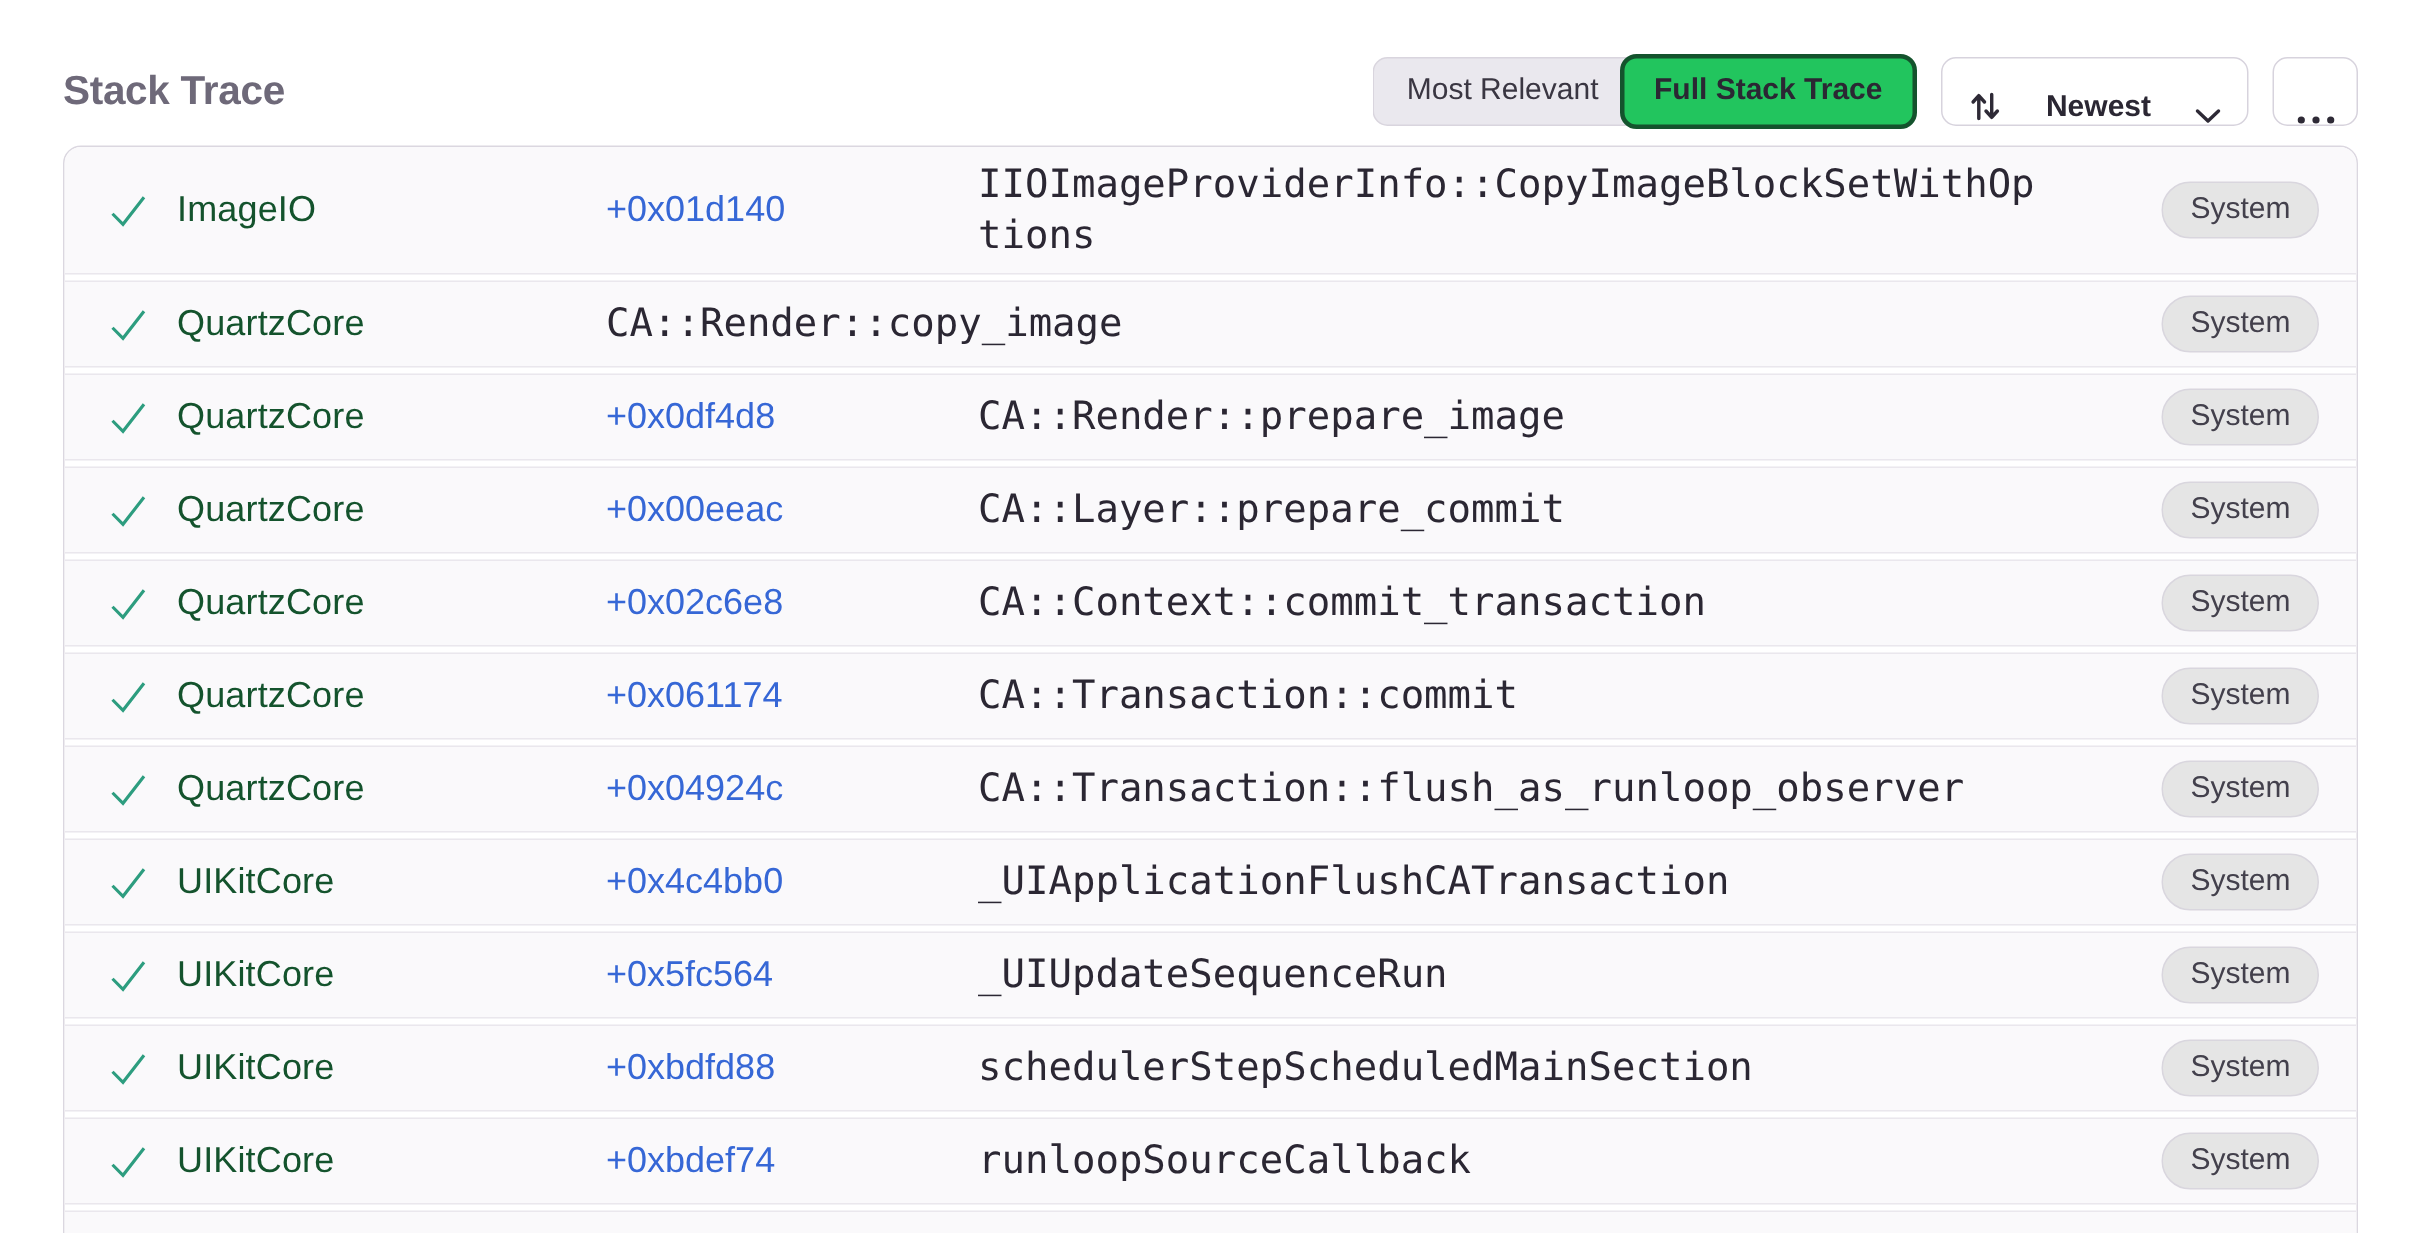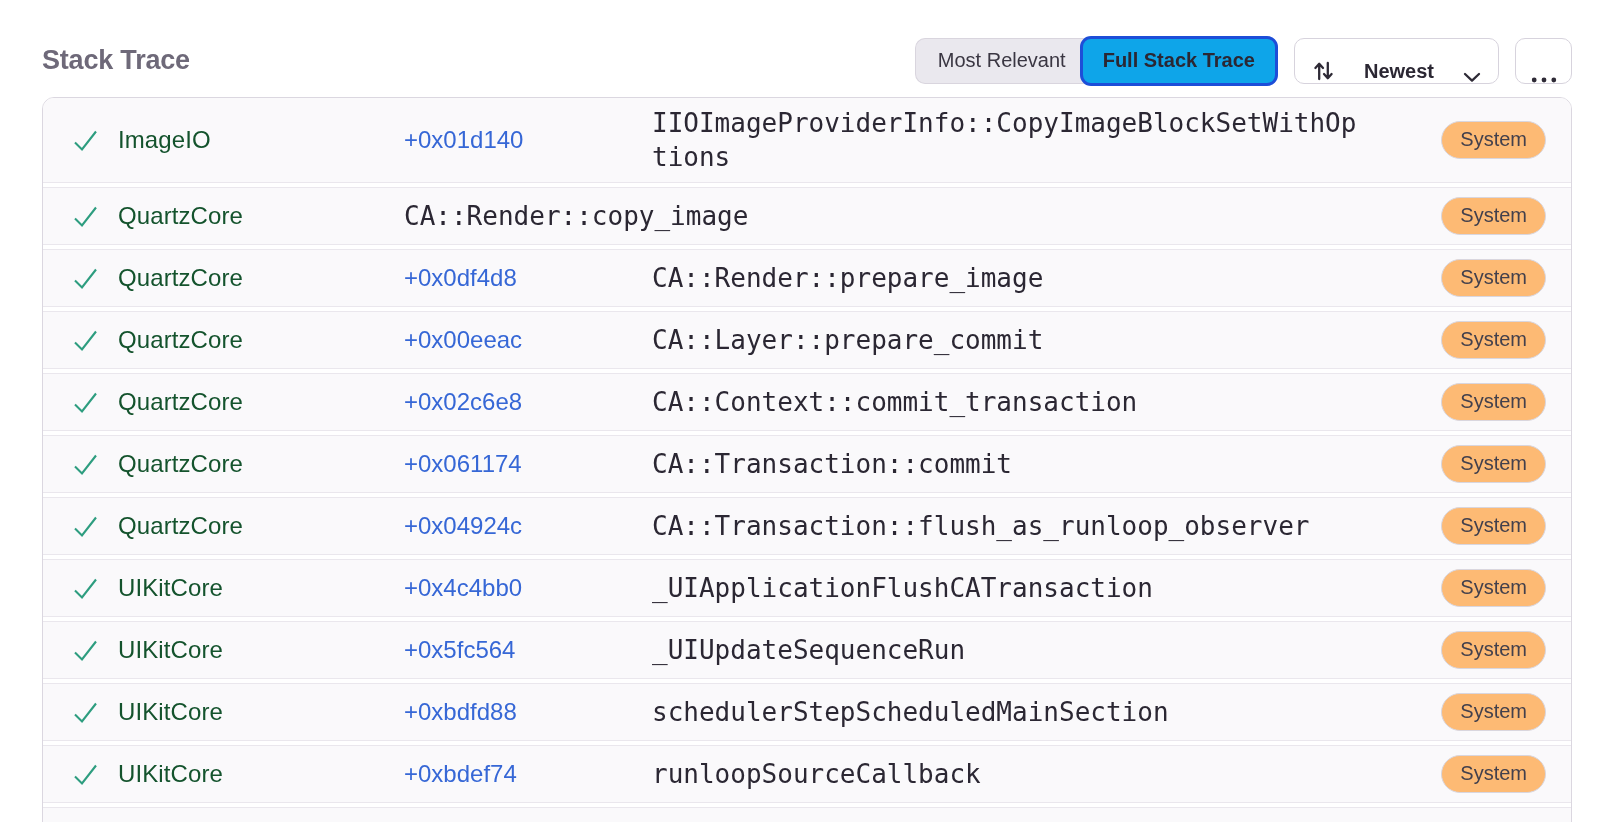--- a/index.html
+++ b/index.html
@@ -30,7 +30,7 @@
     font-weight:400;
   }
   .seg-active {
-    background:#0ea5e9; border:3px solid #1d4ed8; border-radius:11px;
+    background:#22c55e; border:3px solid #14532d; border-radius:11px;
     color:#2b2733; font-weight:700; padding:0 20px; margin-left:-10px;
     height:50px; z-index:2; position:relative;
   }

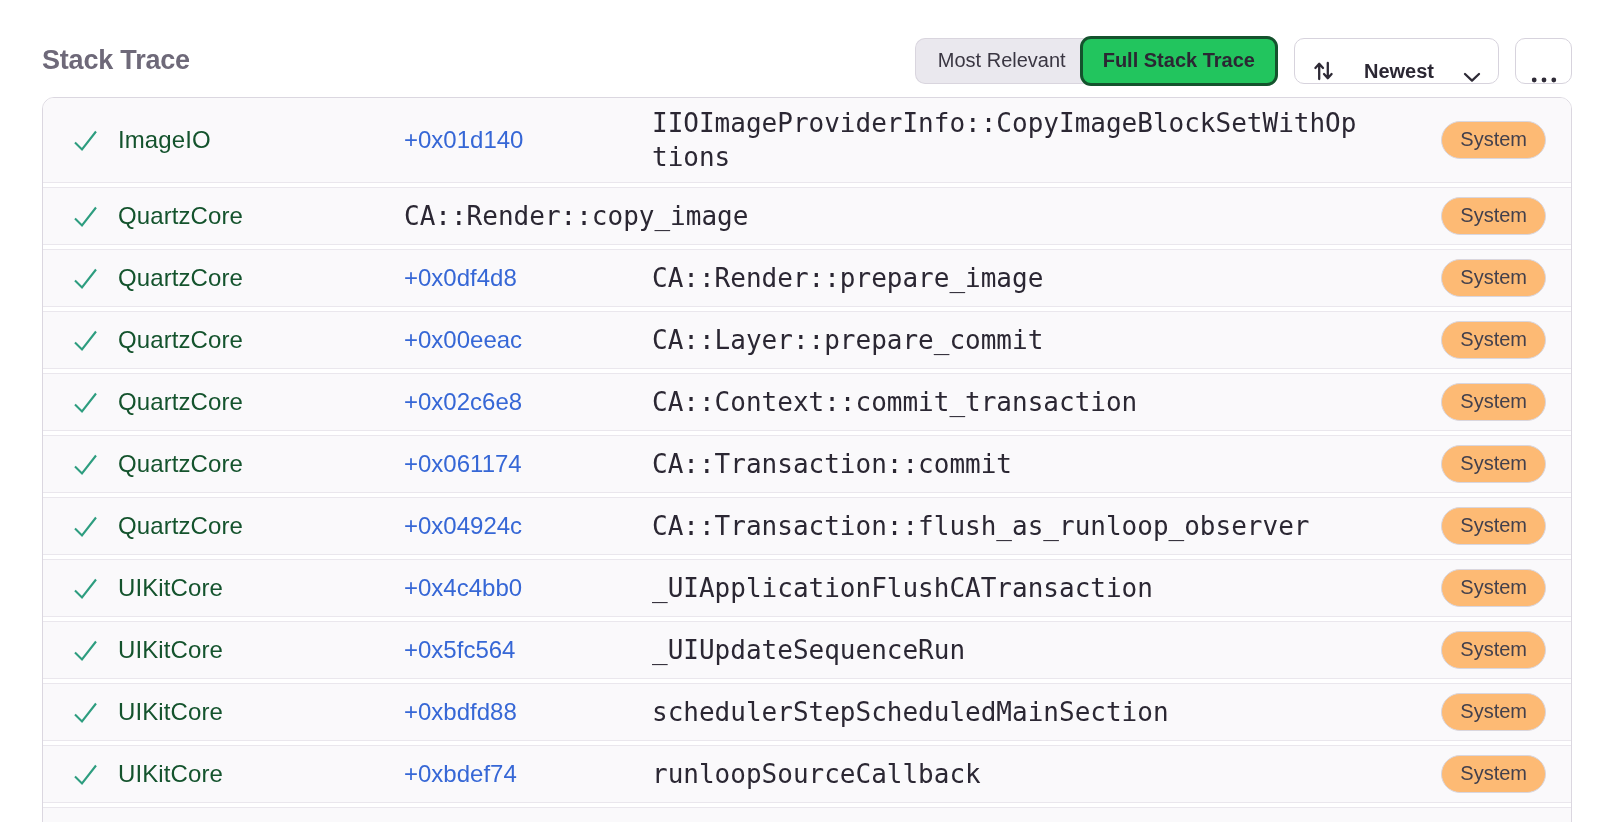--- a/index.html
+++ b/index.html
@@ -70,7 +70,7 @@
   }
   .badge-cell { flex:1; display:flex; justify-content:flex-end; padding-right:25px; }
   .badge {
-    background:#fdba74; border:1px solid #d9d6de; border-radius:999px;
+    background:#e5e5e5; border:1px solid #d9d6de; border-radius:999px;
     font-size:20px; color:#43404c; padding:6px 18px 7px 18px; white-space:nowrap;
   }
   .sliver { height:40px; margin-bottom:0; }

